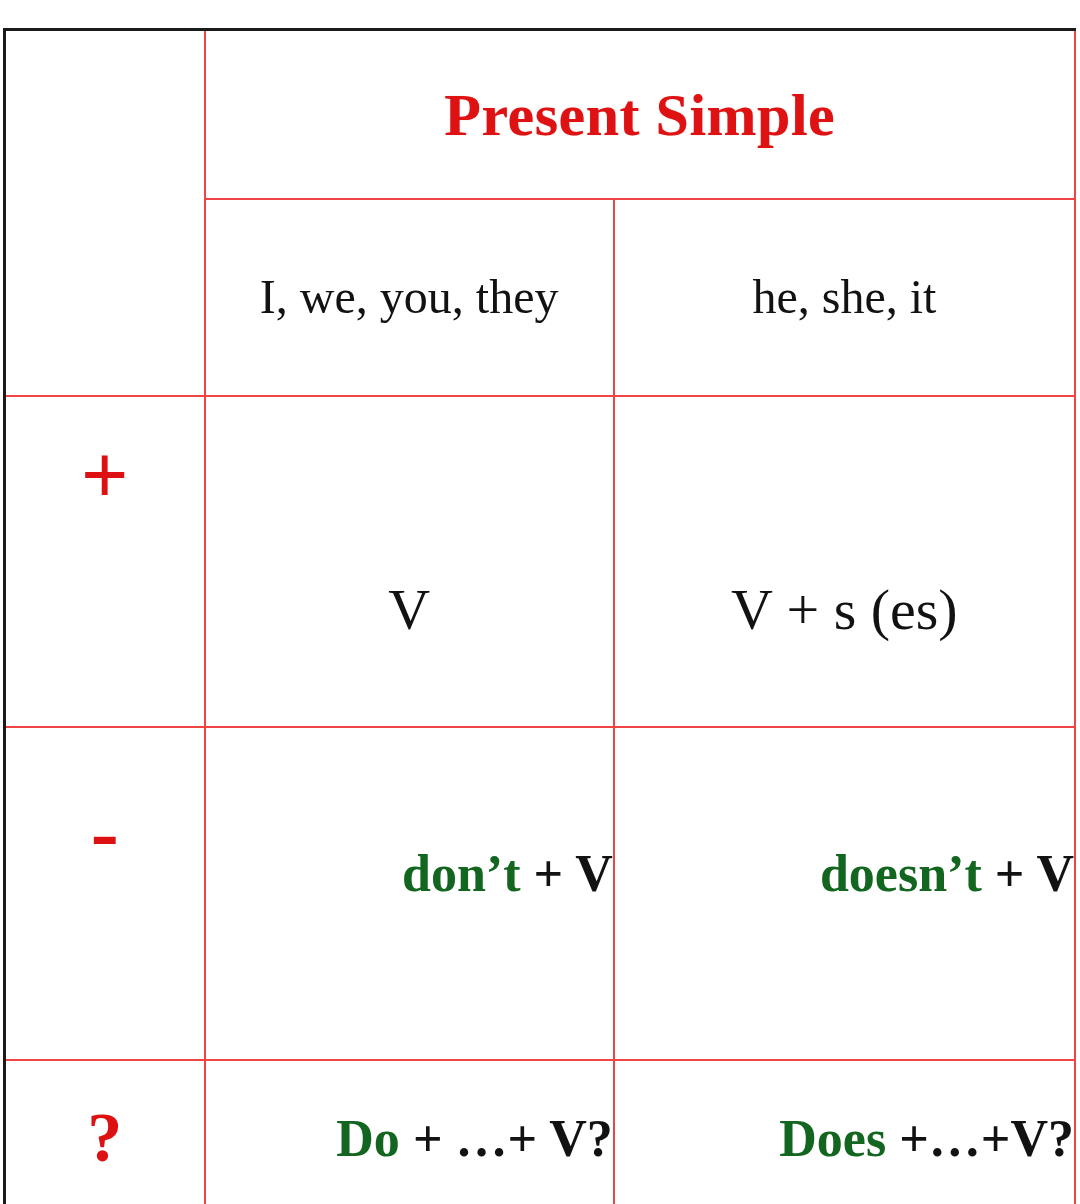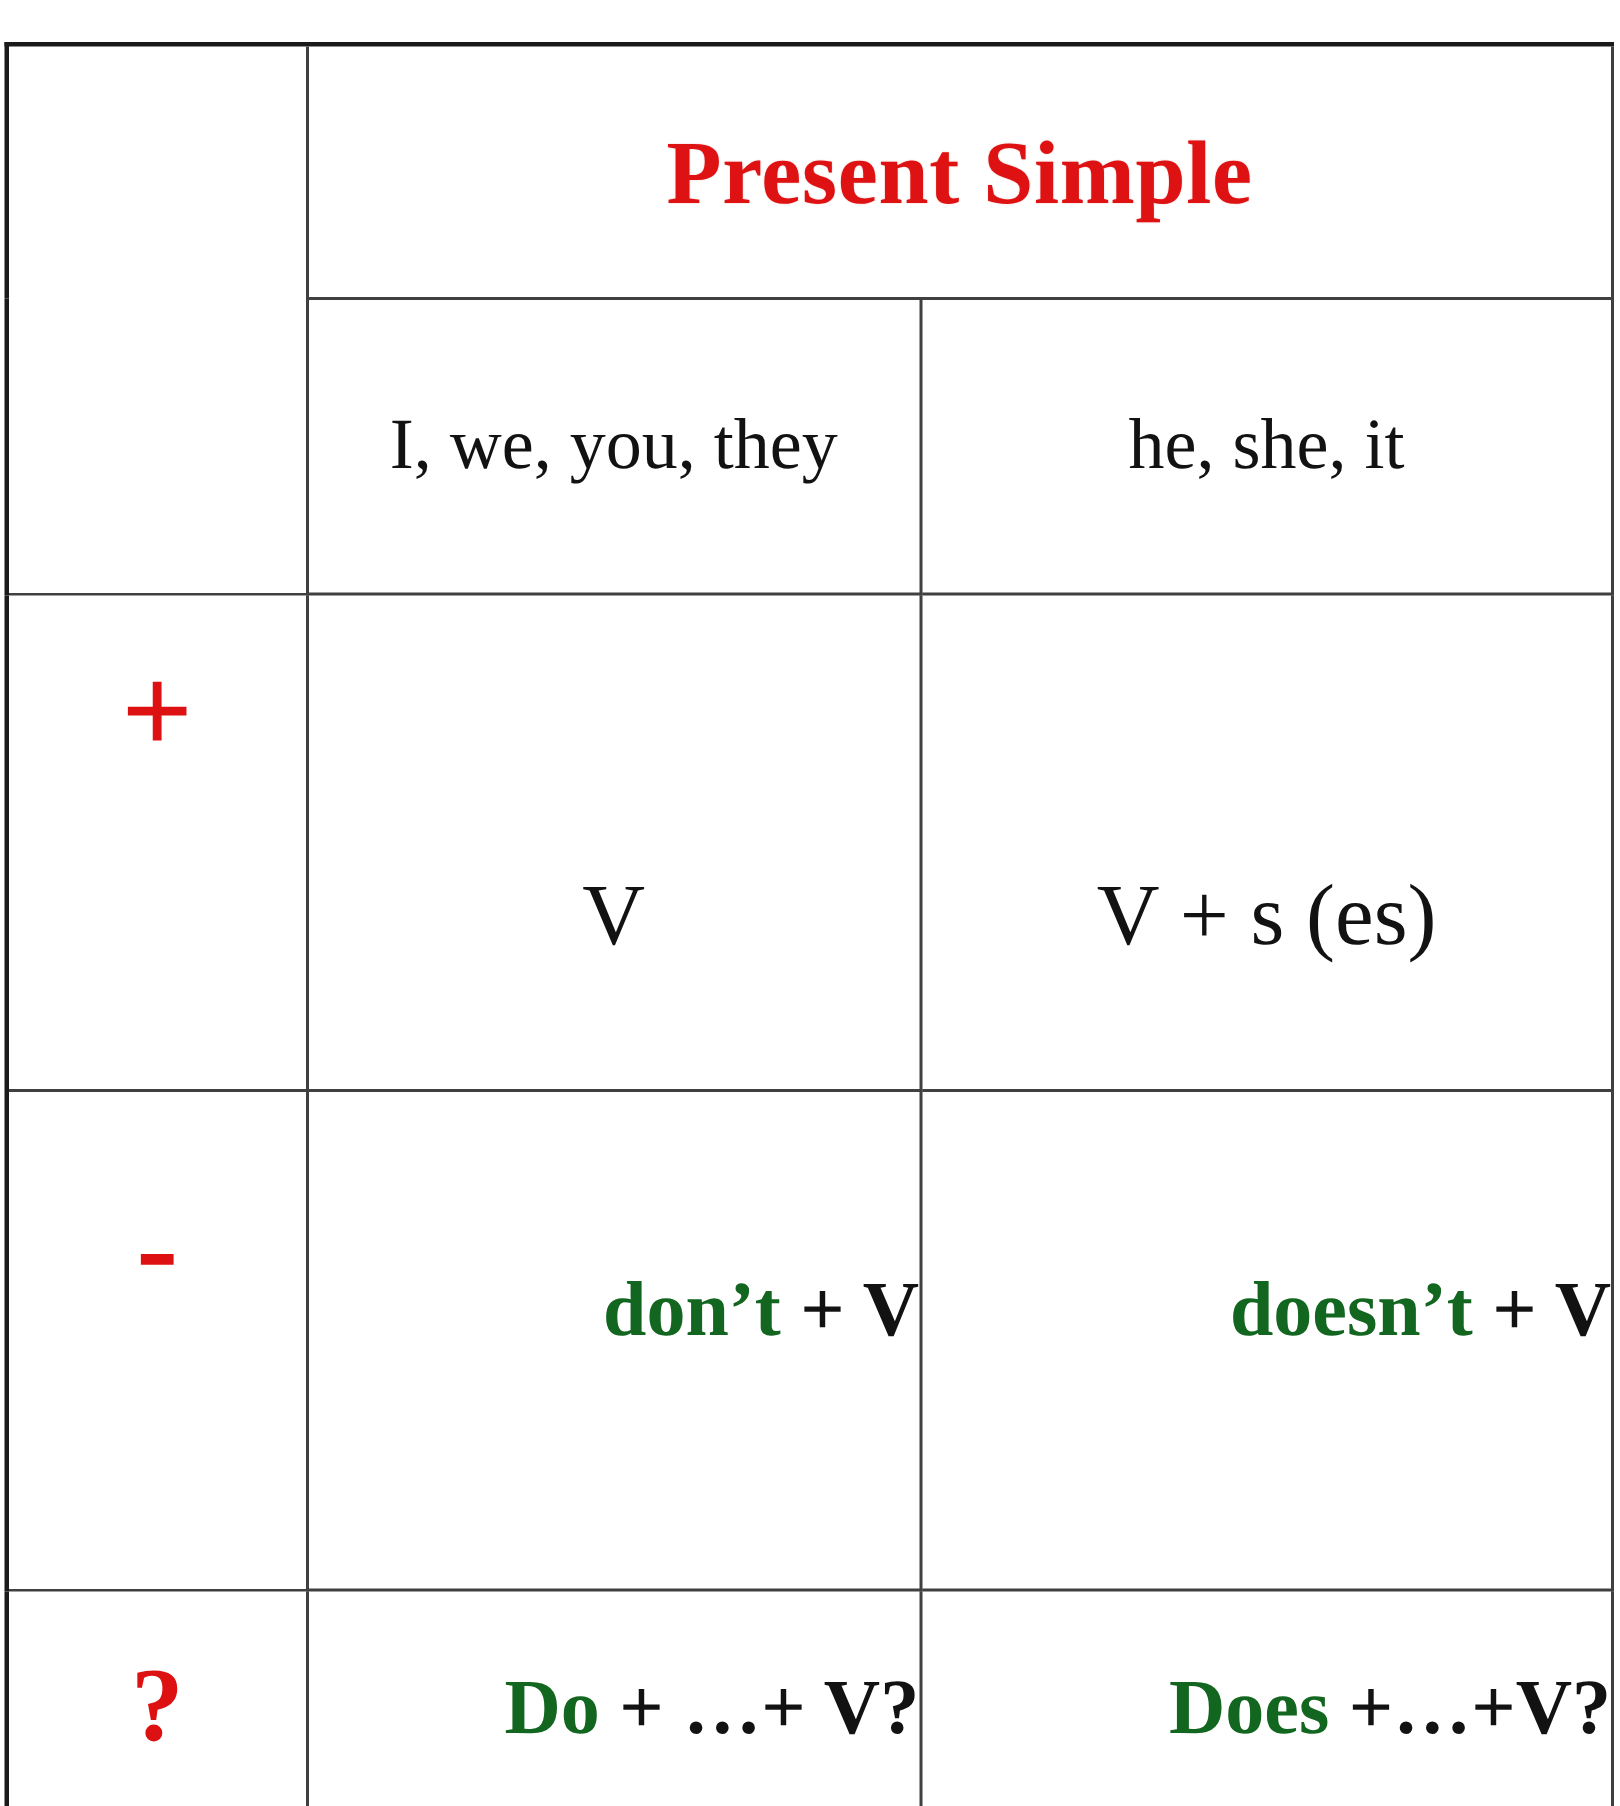--- a/index.html
+++ b/index.html
@@ -33,7 +33,7 @@
     background: #ffffff;
   }
   .grammar-table td {
-    border: 2px solid #404040;
+    border: 2px solid #ef4444;
     padding: 0;
     vertical-align: middle;
     text-align: center;

